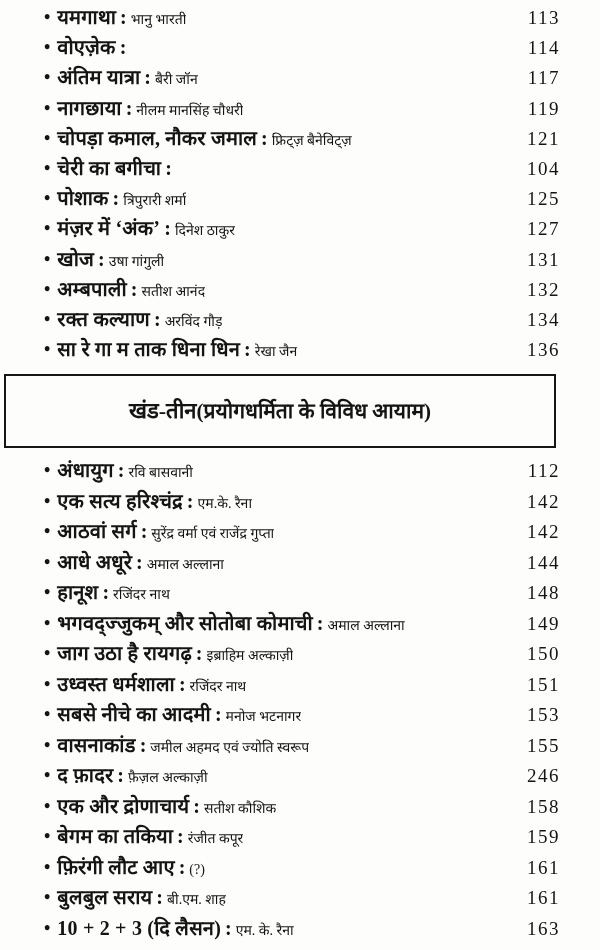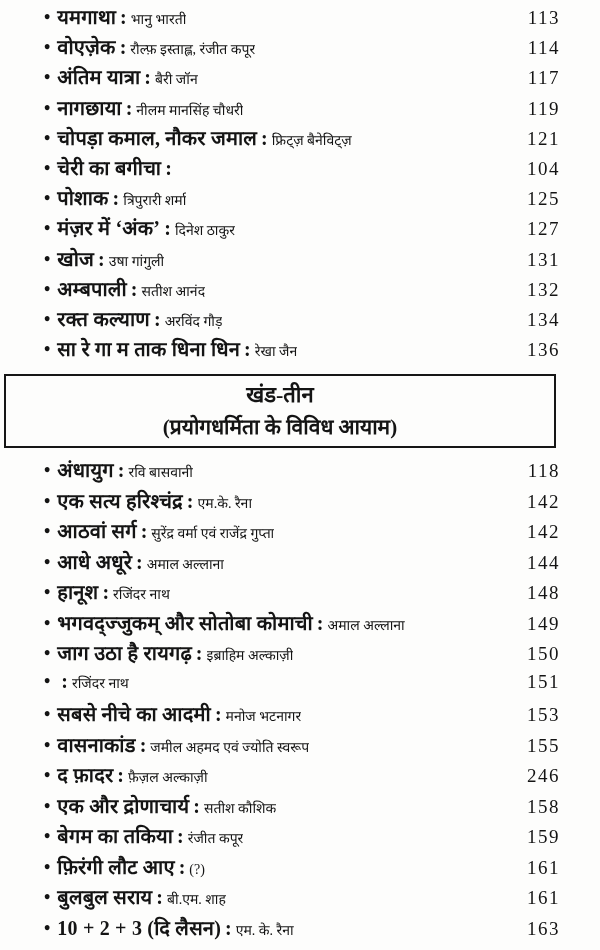--- a/index.html
+++ b/index.html
@@ -108,7 +108,6 @@
     <span class="bullet">•</span>
     <span class="title">वोएज़ेक</span>
     <span class="sep">:</span>
-    <span class="author">रौल्फ़ इस्ताह्ल, रंजीत कपूर</span>
     <span class="spacer"></span>
     <span class="pagenum">114</span>
   </div>

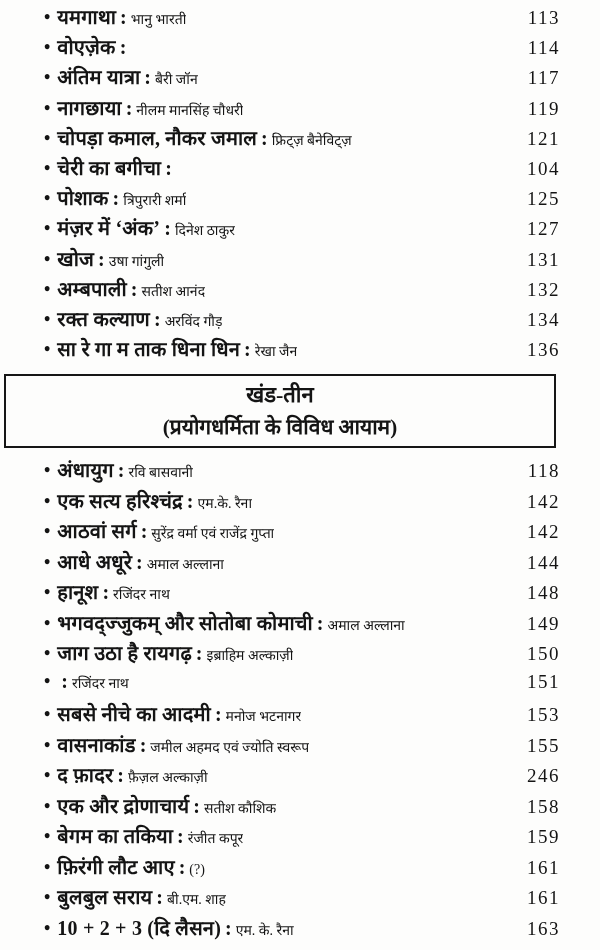--- a/index.html
+++ b/index.html
@@ -72,7 +72,7 @@
     height: 70px;
     border: 2px solid #161616;
     display: flex;
-    flex-direction: column;
+    flex-direction: row;
     align-items: center;
     justify-content: center;
     text-align: center;

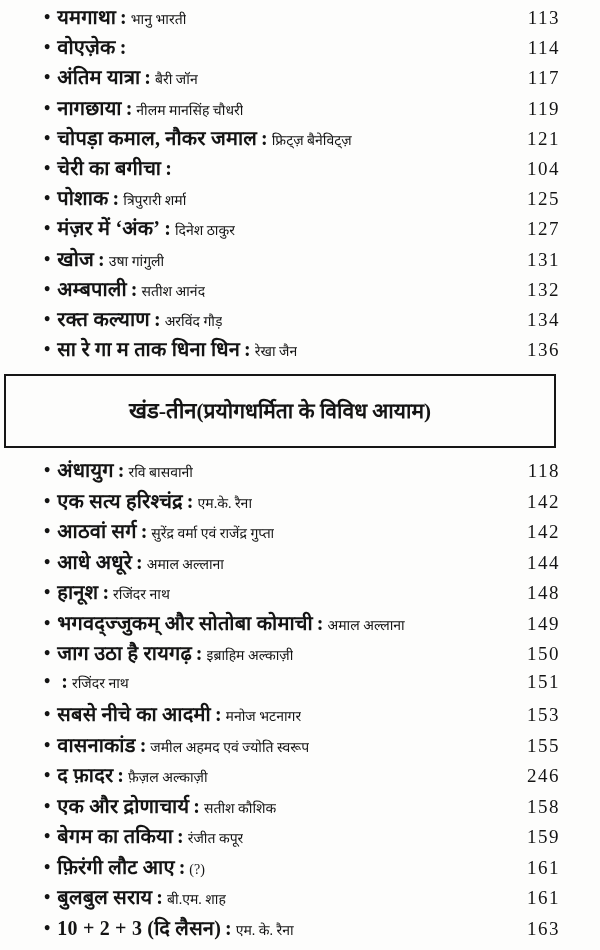--- a/index.html
+++ b/index.html
@@ -214,7 +214,7 @@
     <span class="sep">:</span>
     <span class="author">रवि बासवानी</span>
     <span class="spacer"></span>
-    <span class="pagenum">118</span>
+    <span class="pagenum">112</span>
   </div>
 
   <div class="row">

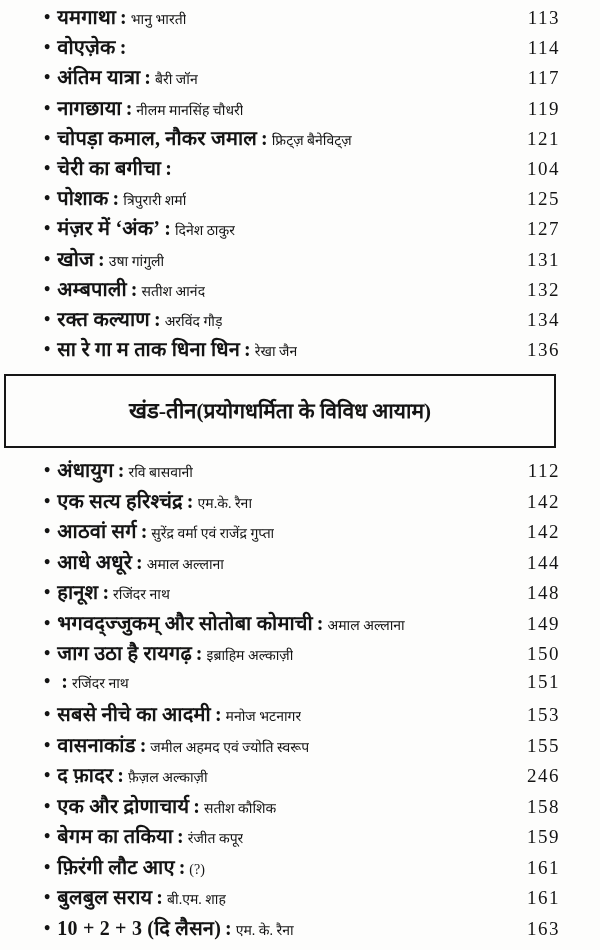--- a/index.html
+++ b/index.html
@@ -273,6 +273,7 @@
 
   <div class="row">
     <span class="bullet">•</span>
+    <span class="title">उध्वस्त धर्मशाला</span>
     <span class="sep">:</span>
     <span class="author">रजिंदर नाथ</span>
     <span class="spacer"></span>

